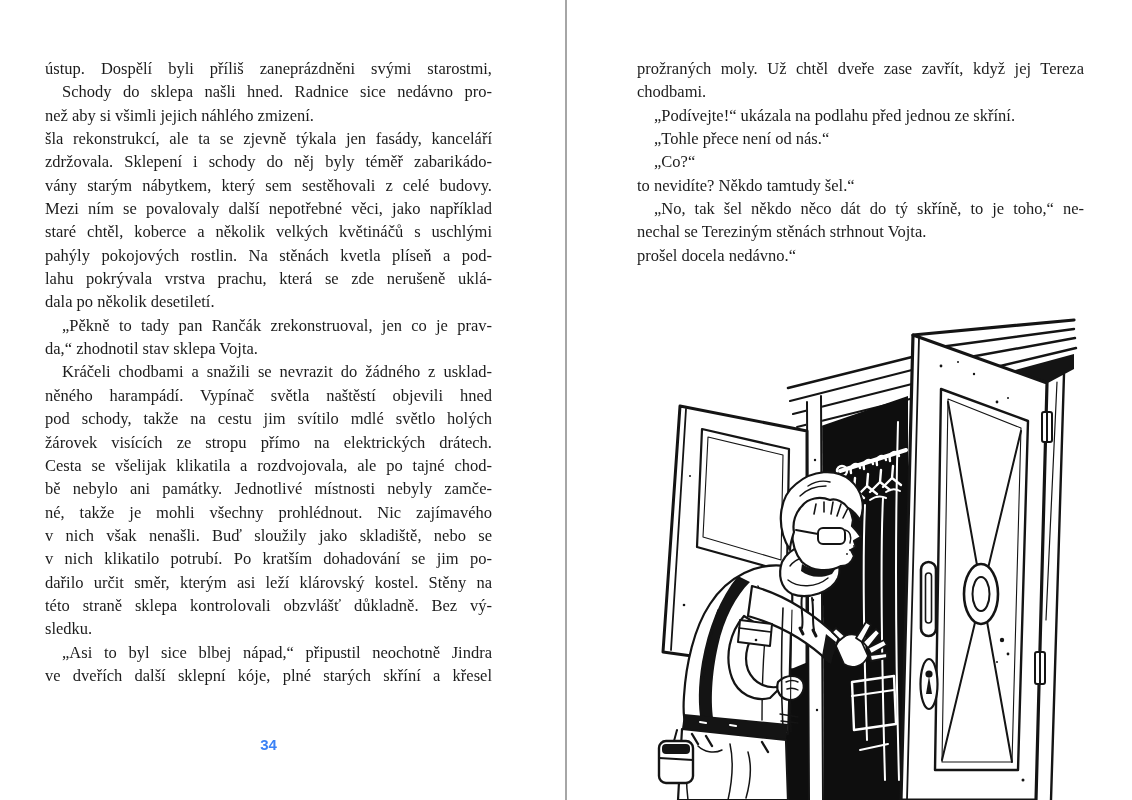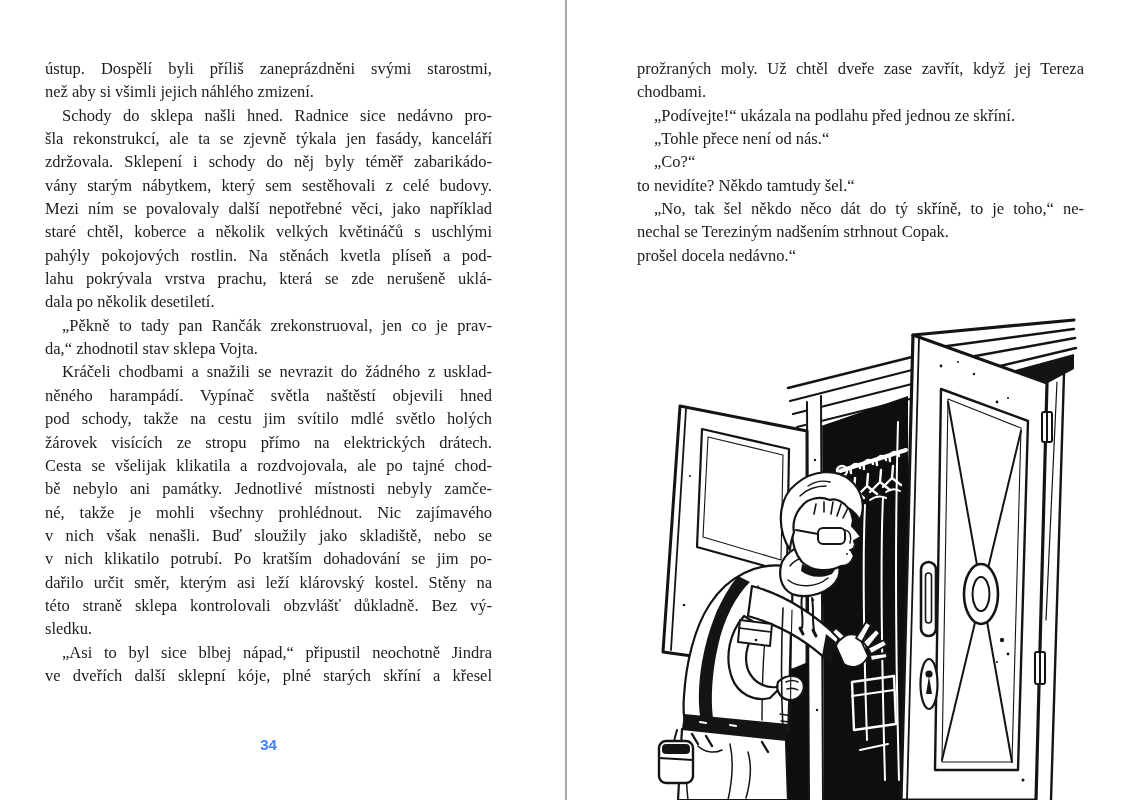--- a/index.html
+++ b/index.html
@@ -29,8 +29,8 @@
   <div class="page page-left">
     <div class="text-block" id="left-text">
         <div class="line">ústup. Dospělí byli příliš zaneprázdněni svými starostmi,</div>
+        <div class="line indent">Schody do sklepa našli hned. Radnice sice nedávno pro-</div>
         <div class="line last">než aby si všimli jejich náhlého zmizení.</div>
-        <div class="line indent">Schody do sklepa našli hned. Radnice sice nedávno pro-</div>
         <div class="line">šla rekonstrukcí, ale ta se zjevně týkala jen fasády, kanceláří</div>
         <div class="line">zdržovala. Sklepení i schody do něj byly téměř zabarikádo-</div>
         <div class="line">vány starým nábytkem, který sem sestěhovali z celé budovy.</div>

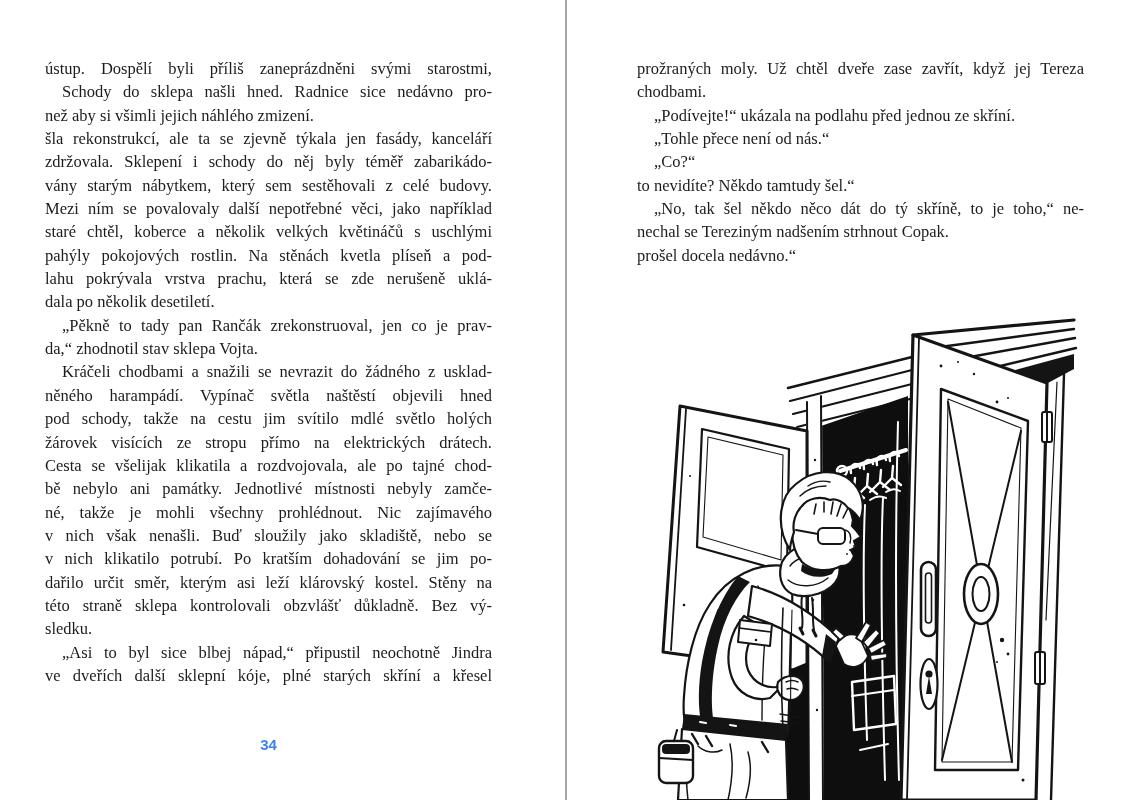--- a/index.html
+++ b/index.html
@@ -70,7 +70,7 @@
         <div class="line last indent">„Co?“</div>
         <div class="line last">to nevidíte? Někdo tamtudy šel.“</div>
         <div class="line indent">„No, tak šel někdo něco dát do tý skříně, to je toho,“ ne-</div>
-        <div class="line last">nechal se Tereziným nadšením strhnout Copak.</div>
+        <div class="line last">nechal se Tereziným stěnách strhnout Vojta.</div>
         <div class="line last">prošel docela nedávno.“</div>
       </div>
 

